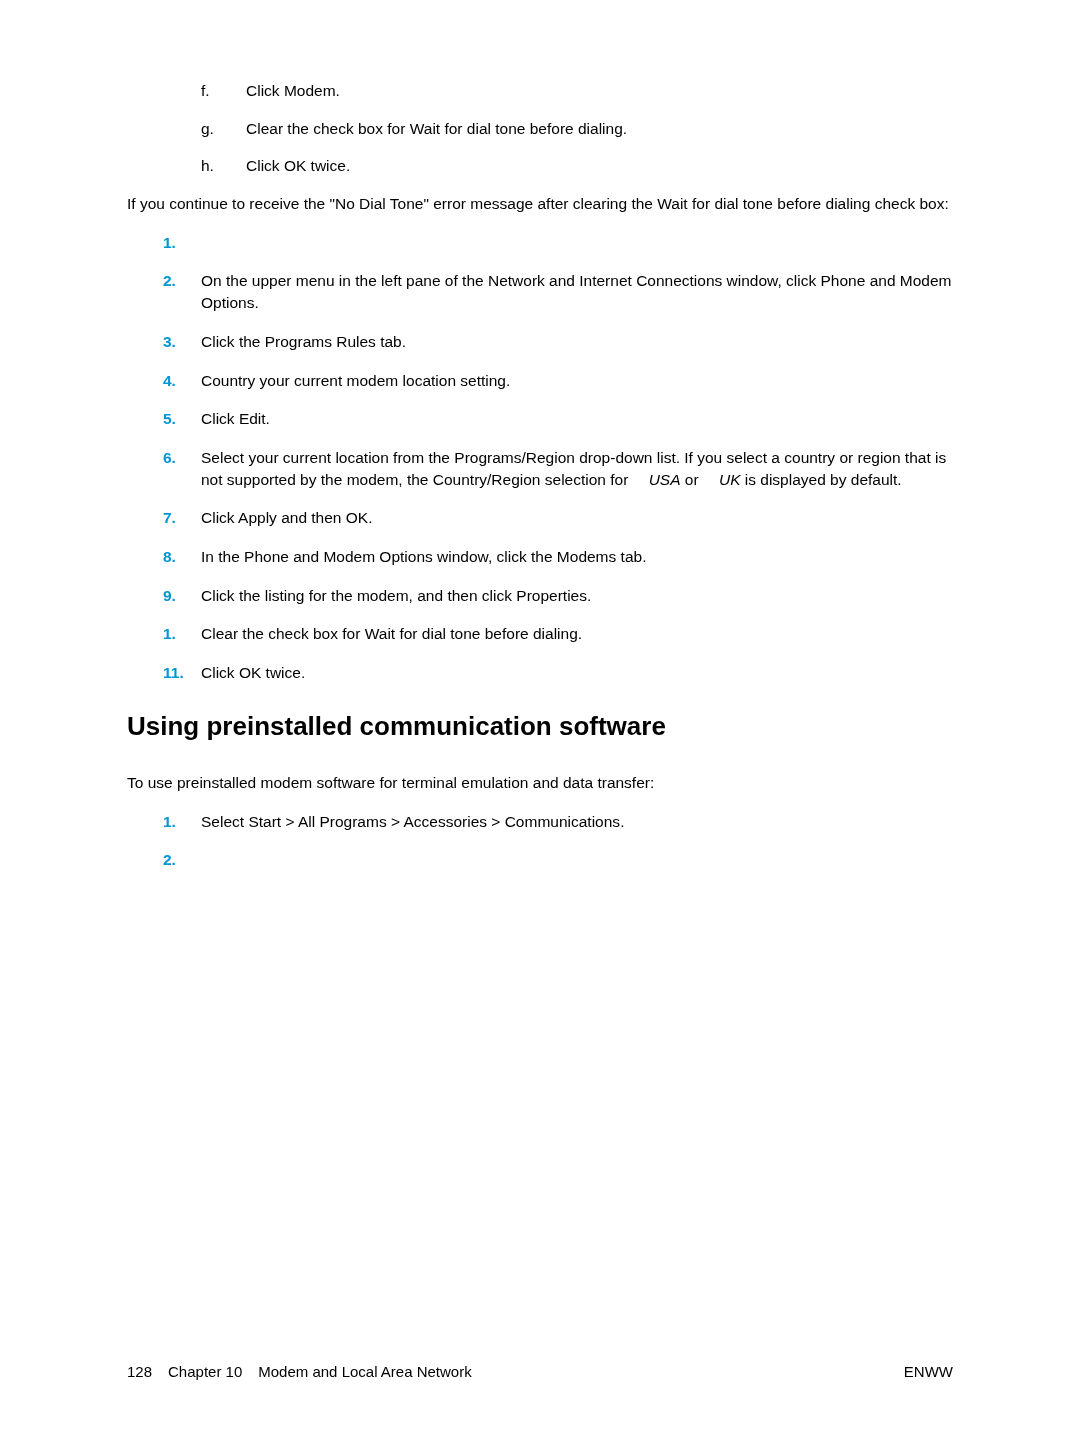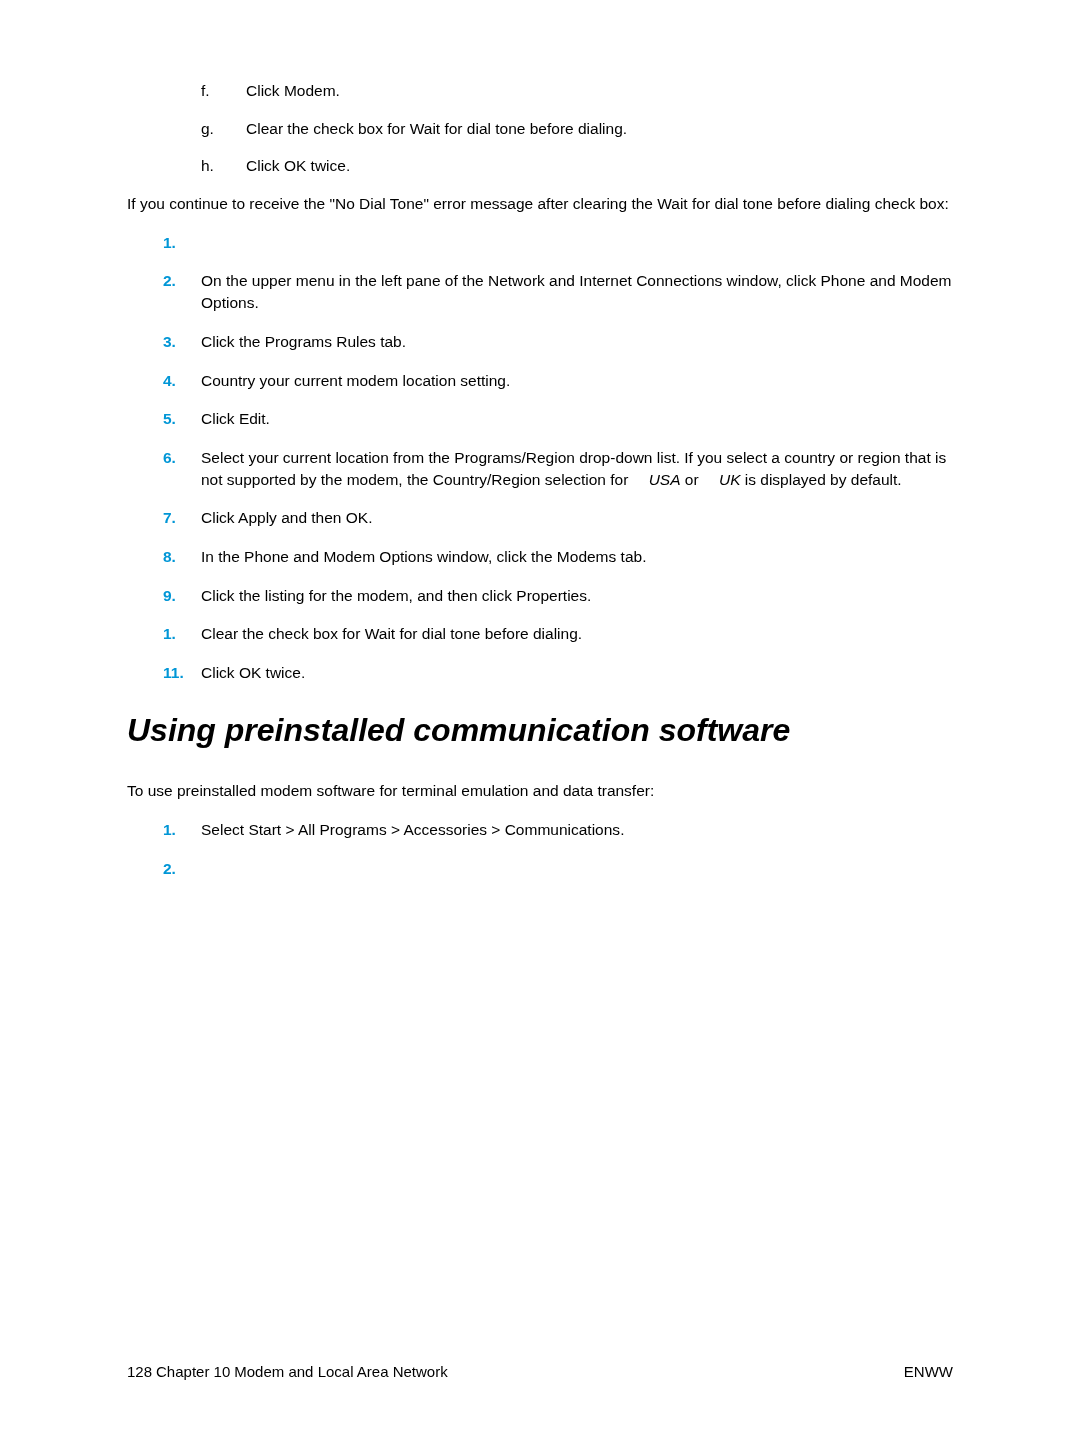--- a/index.html
+++ b/index.html
@@ -45,11 +45,10 @@
       margin-top: 12px;
     }
     h2 {
-      font-size: 32px;
+      font-size: 26px;
       font-weight: bold;
       margin-top: 24px;
       margin-bottom: 14px;
-      font-style: italic;
     }
     .footer {
       position: absolute;

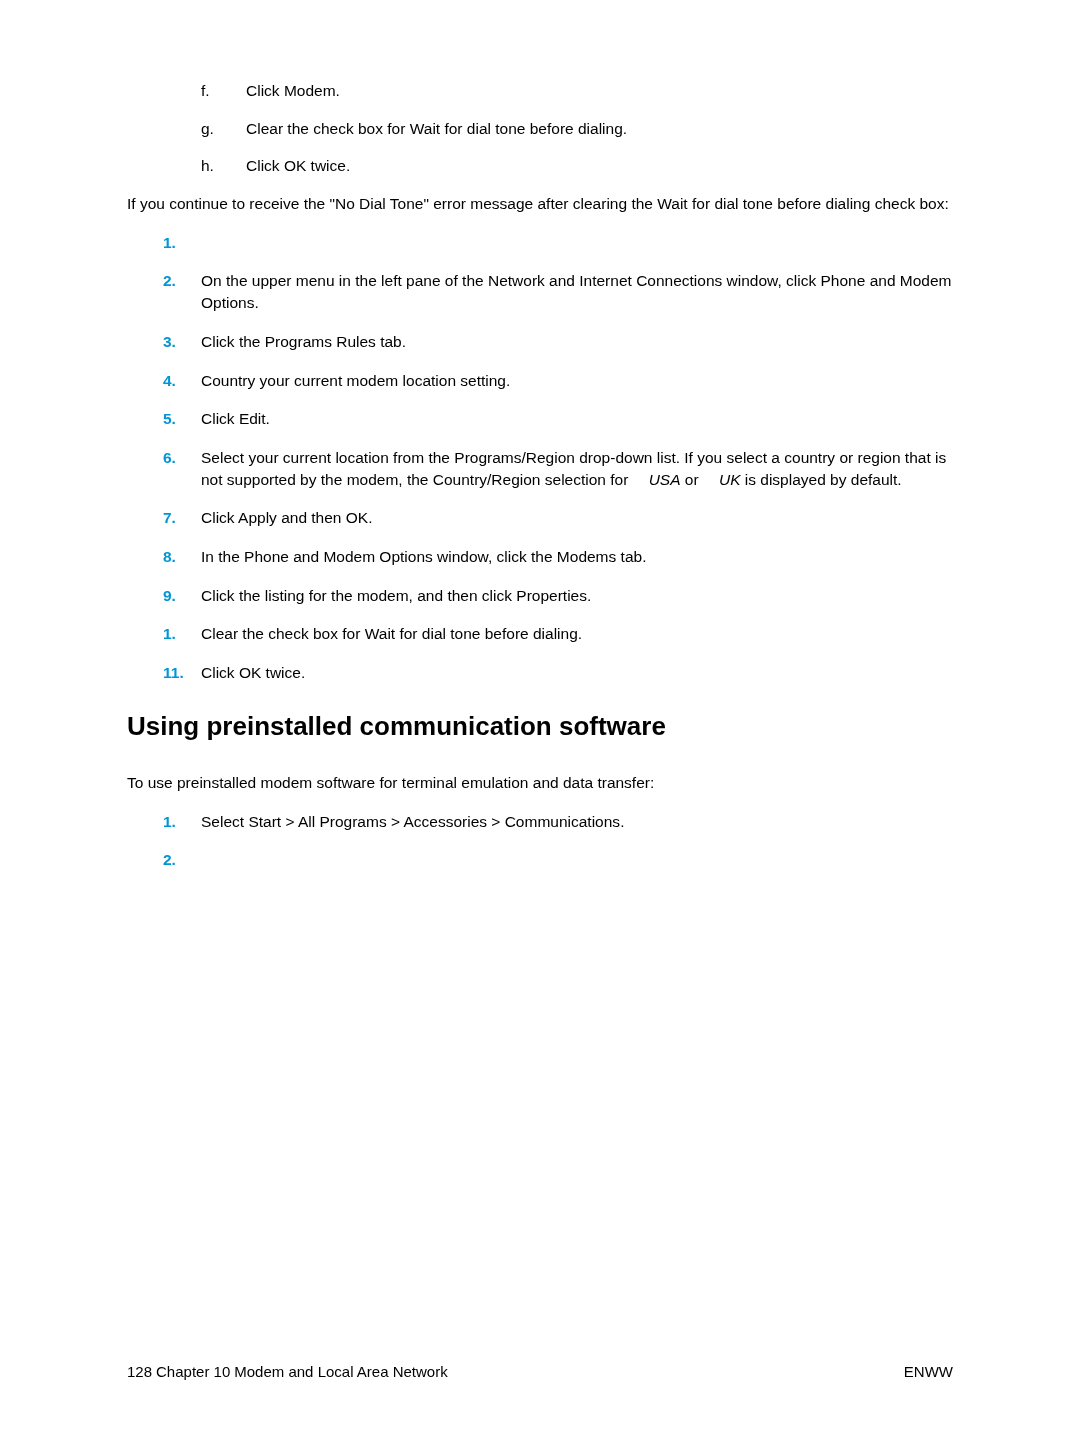--- a/index.html
+++ b/index.html
@@ -61,7 +61,7 @@
     }
     .footer-left {
       display: flex;
-      gap: 4px;
+      gap: 16px;
     }
     b {
       font-weight: normal;

